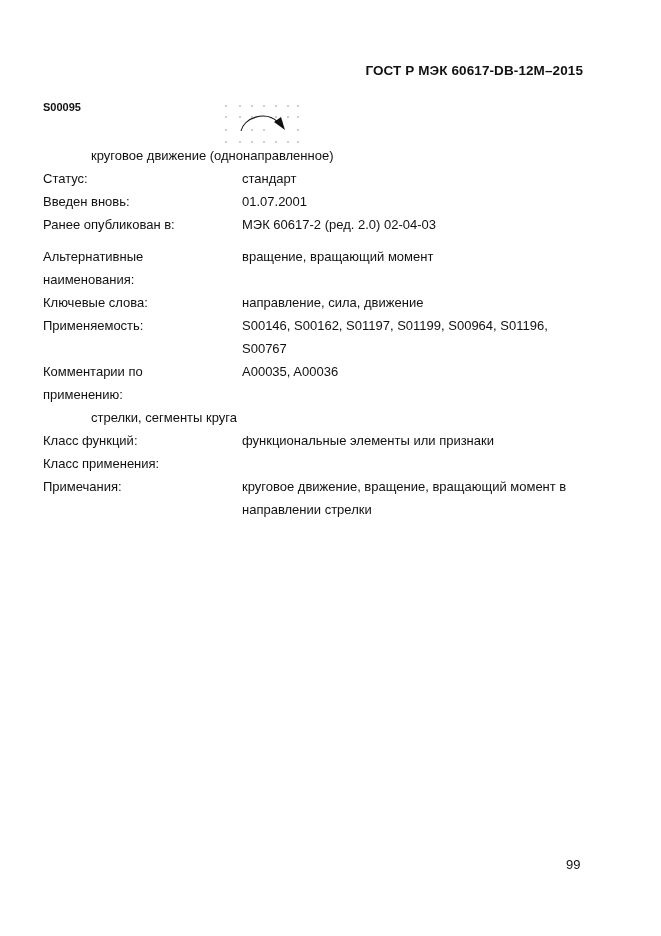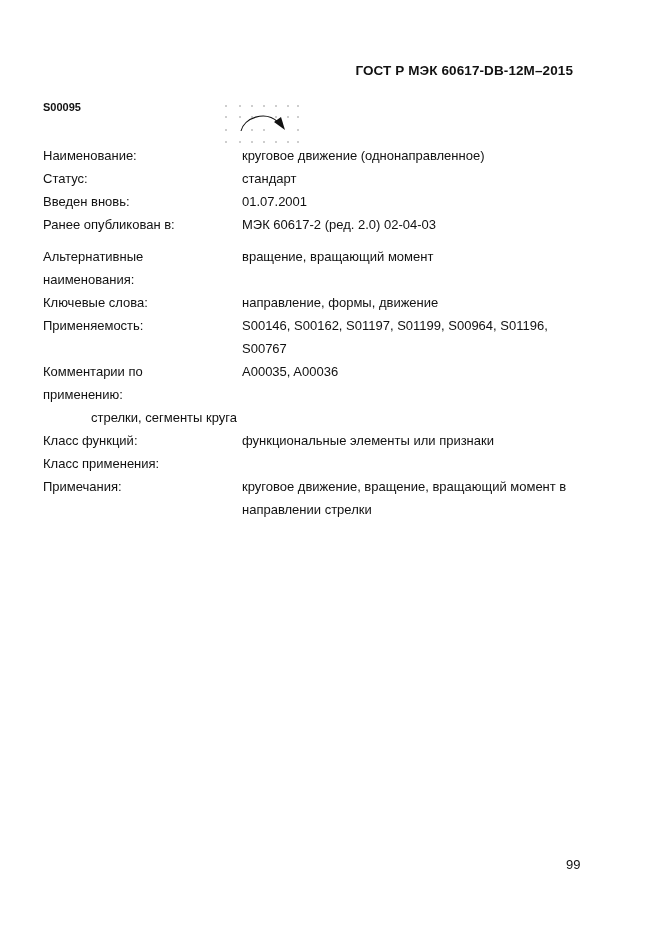--- a/index.html
+++ b/index.html
@@ -5,7 +5,7 @@
   html, body { margin: 0; padding: 0; background: #ffffff; }
   body { width: 661px; height: 936px; position: relative; overflow: hidden;
          font-family: "Liberation Sans", sans-serif; color: #111; }
-  .header { position: absolute; top: 63px; right: 88px; font-size: 13.5px; font-weight: bold; letter-spacing: 0.1px; }
+  .header { position: absolute; top: 63px; right: 78px; font-size: 13.5px; font-weight: bold; letter-spacing: 0.1px; }
   .code { position: absolute; top: 101px; left: 43px; font-size: 11px; font-weight: bold; }
   .symbol { position: absolute; left: 220px; top: 100px; width: 90px; height: 45px; }
   .fields { position: absolute; top: 144px; left: 43px; font-size: 13px; }

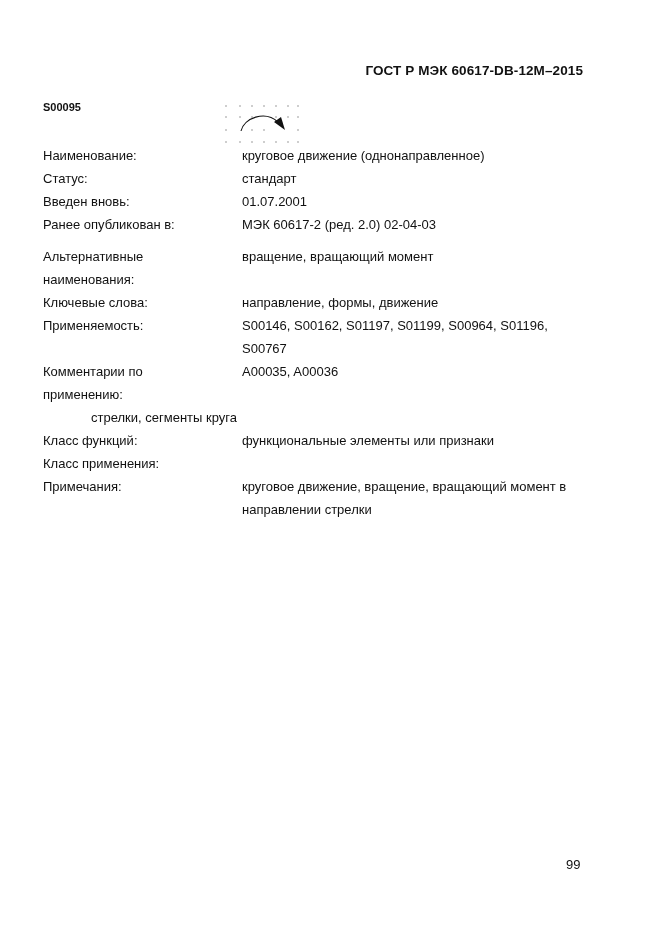--- a/index.html
+++ b/index.html
@@ -57,7 +57,6 @@
 
 <div class="fields">
   <div class="row">
-    <div class="lbl">Наименование:</div>
     <div class="val">круговое движение (однонаправленное)</div>
   </div>
   <div class="row">

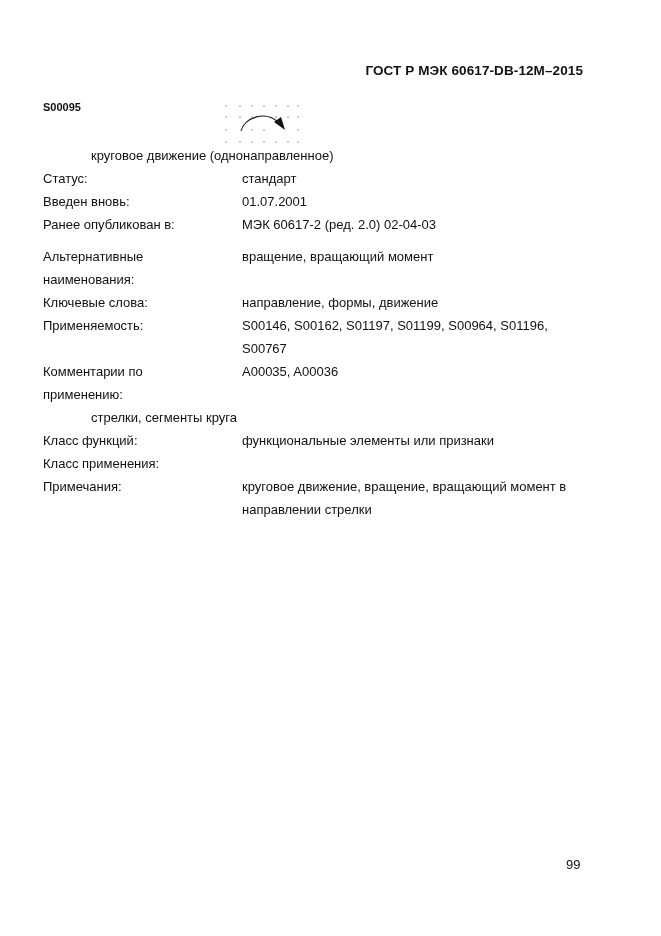--- a/index.html
+++ b/index.html
@@ -78,7 +78,7 @@
   </div>
   <div class="row">
     <div class="lbl">Ключевые слова:</div>
-    <div class="val">направление, формы, движение</div>
+    <div class="val">направление, сила, движение</div>
   </div>
   <div class="row">
     <div class="lbl">Применяемость:</div>

